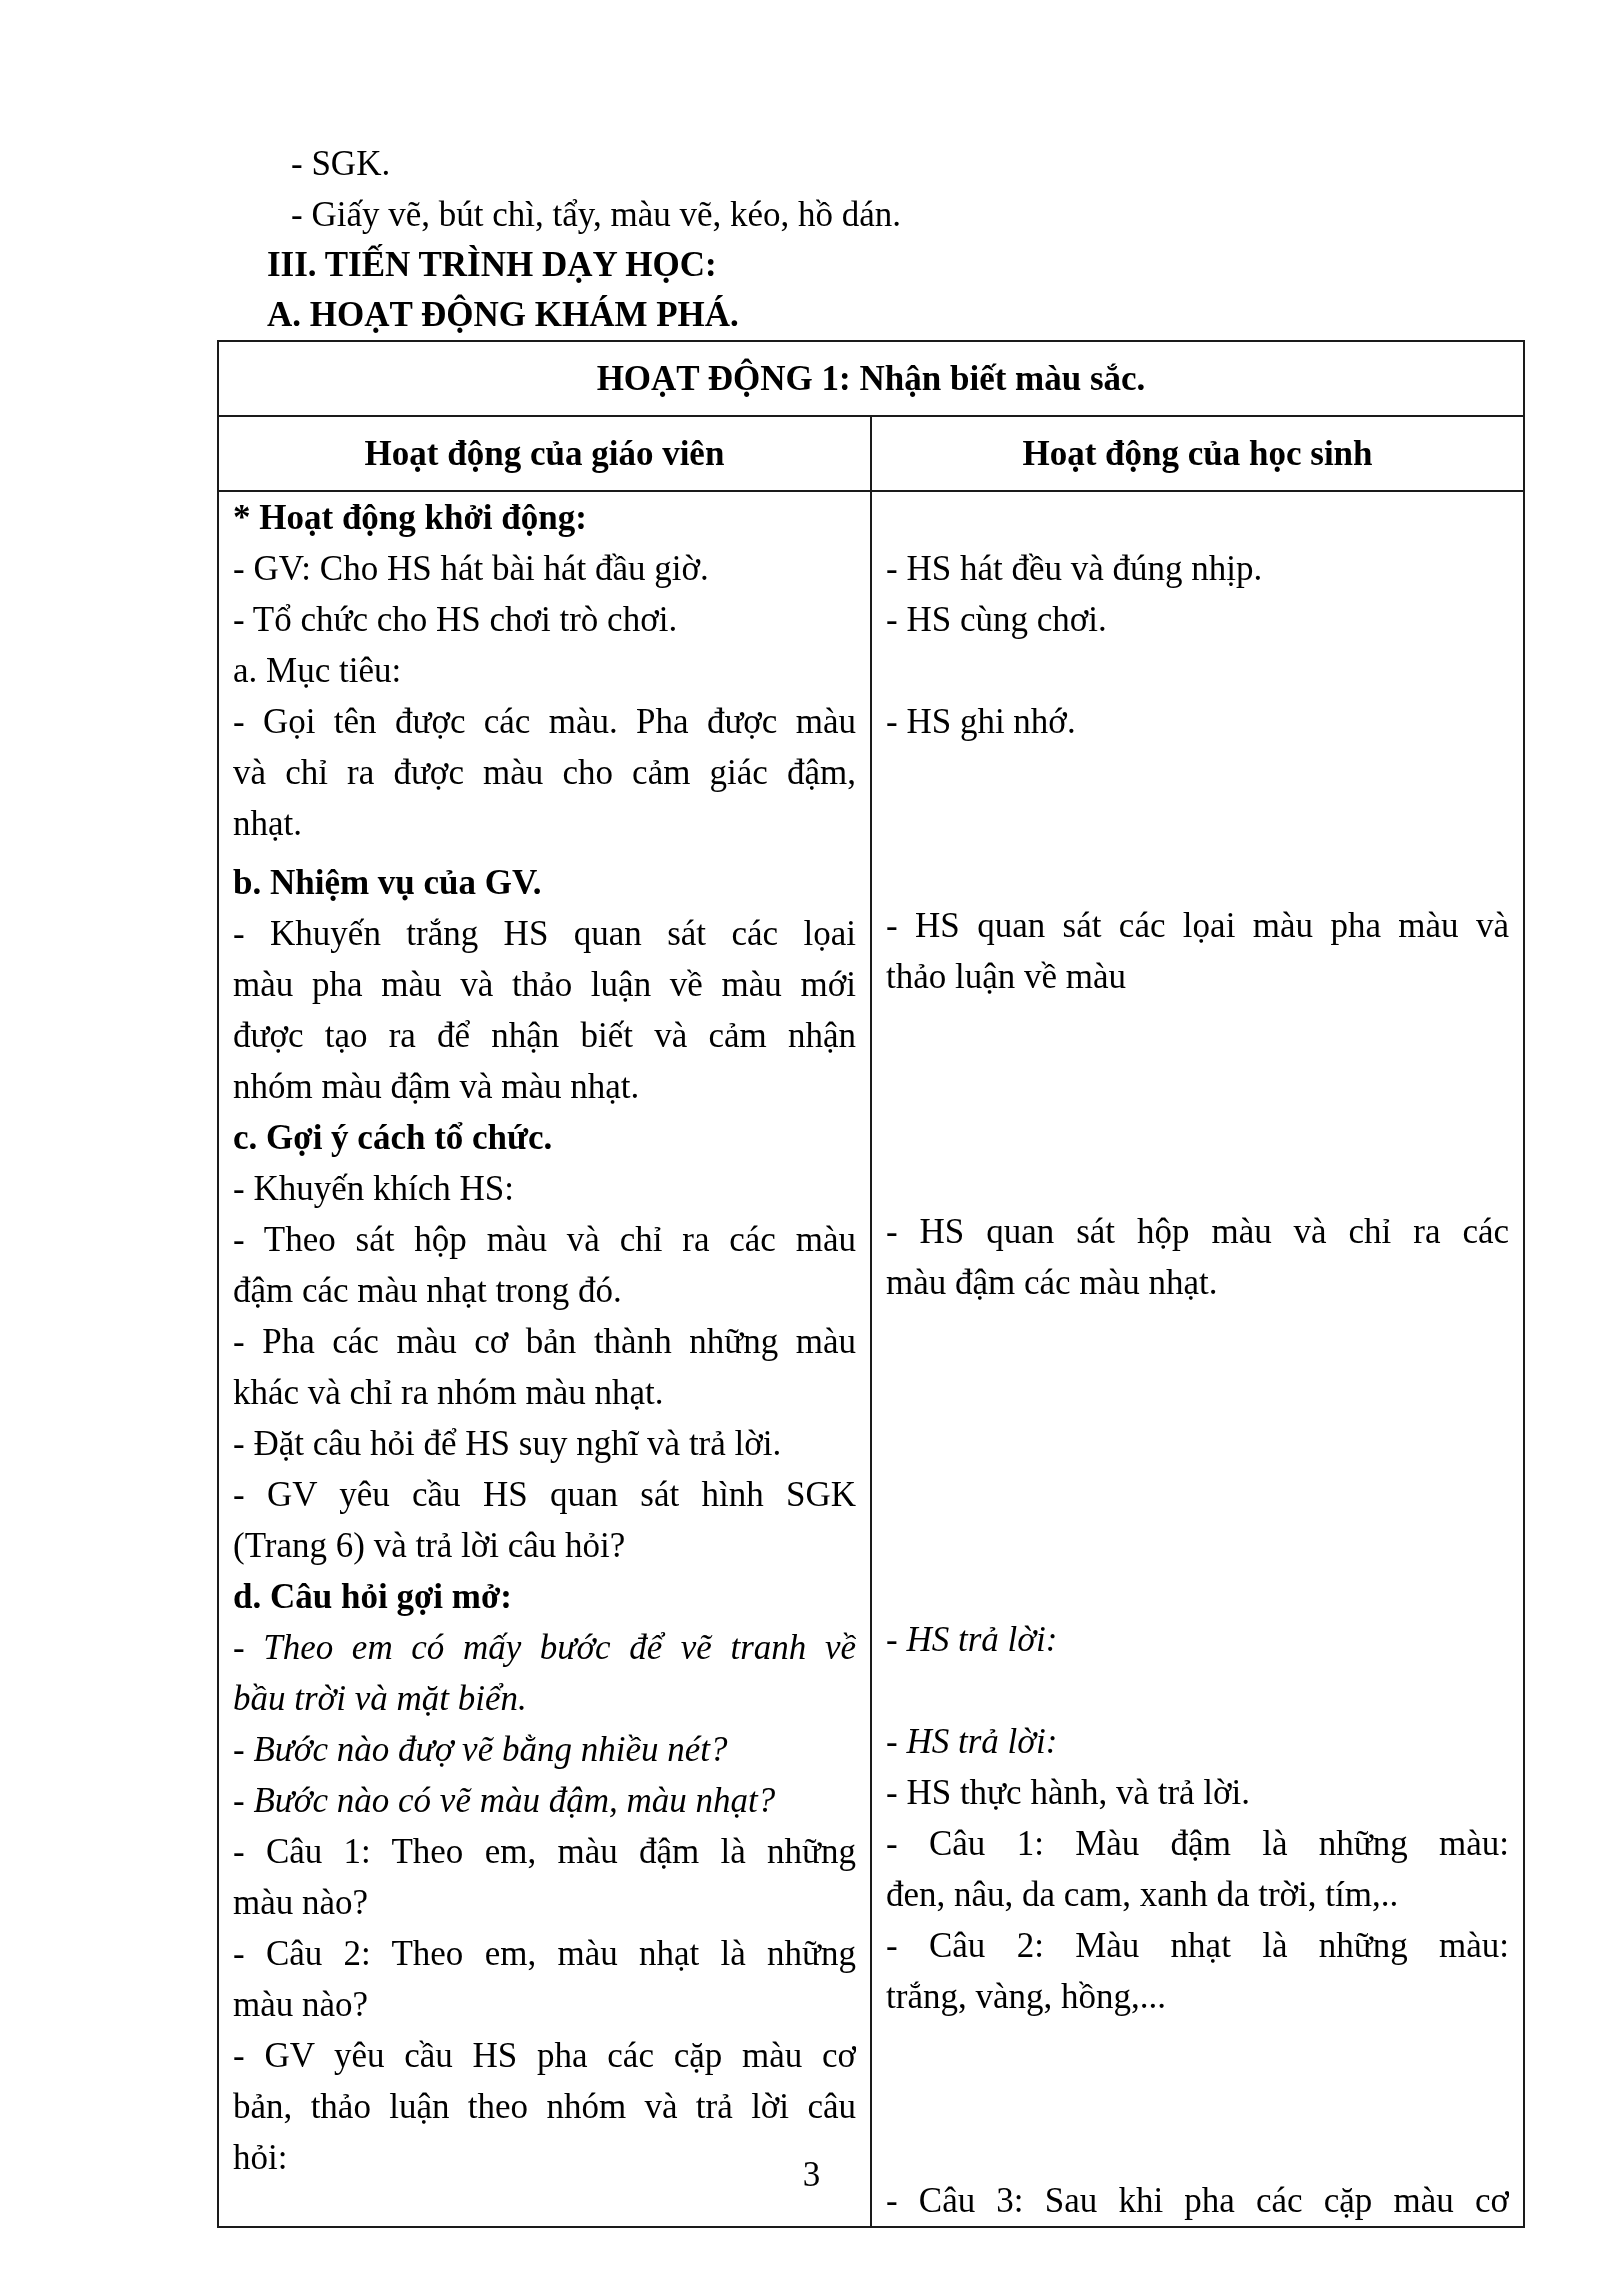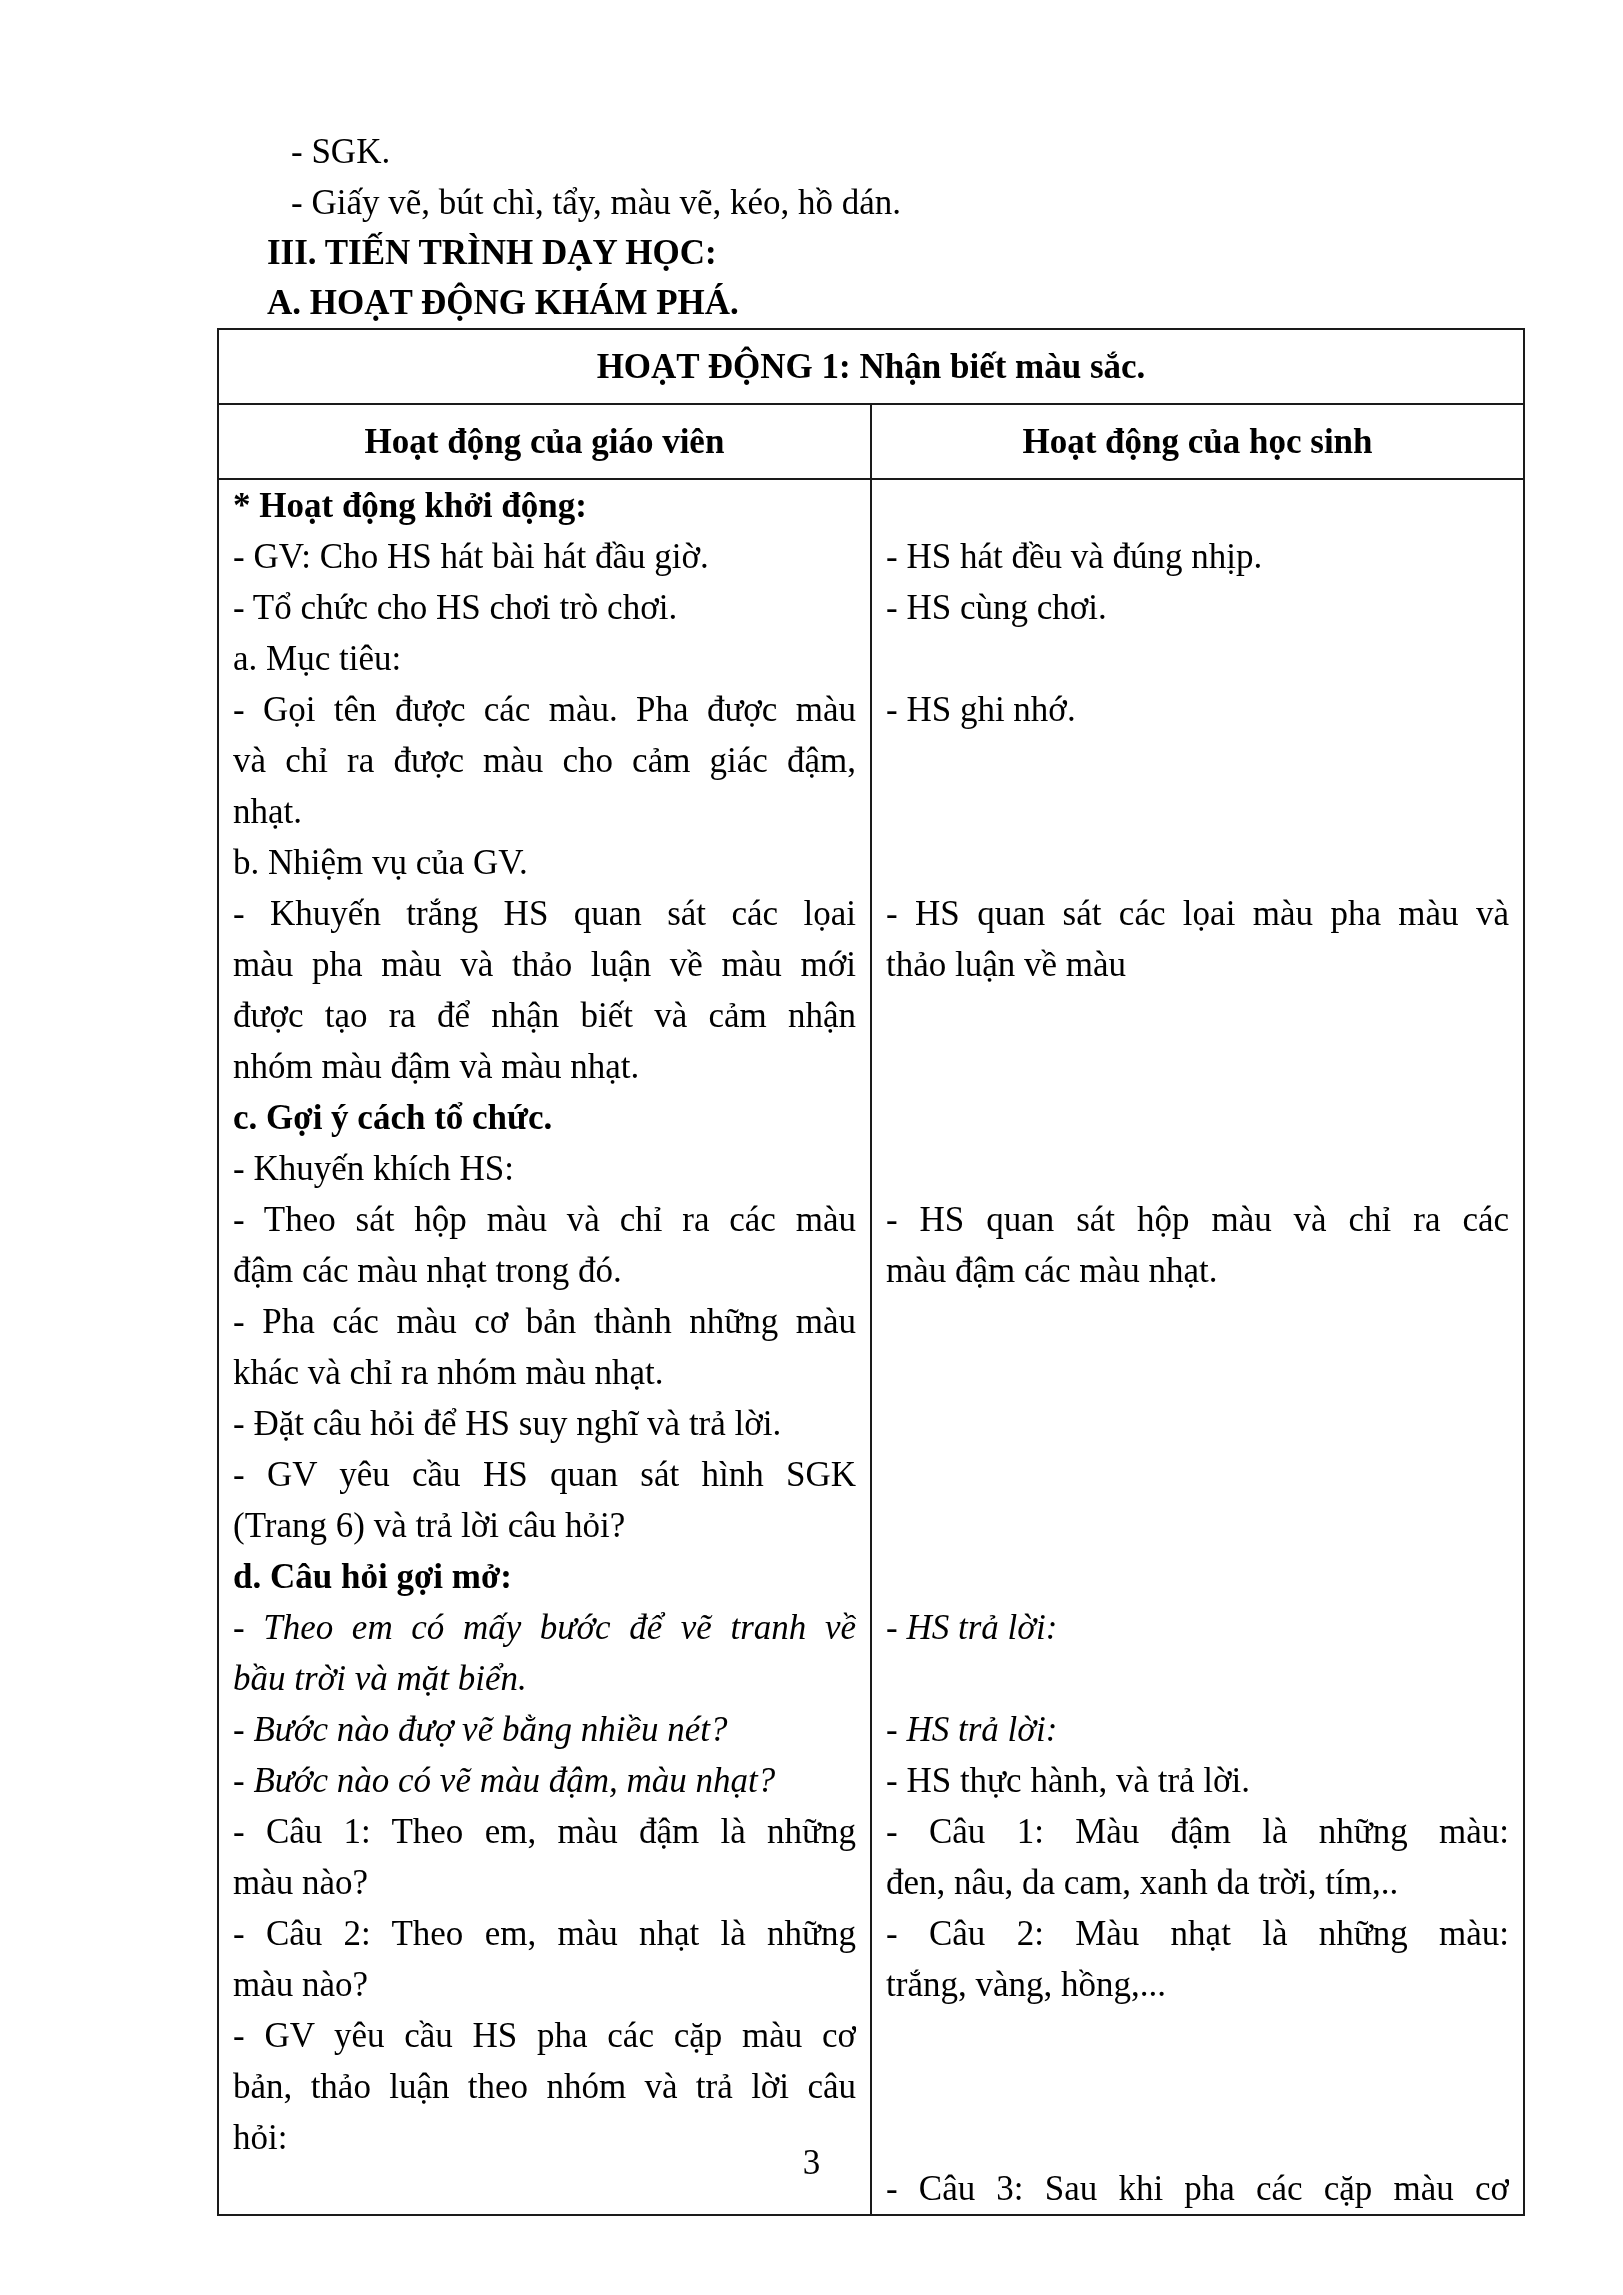--- a/index.html
+++ b/index.html
@@ -5,7 +5,7 @@
   html, body { margin: 0; padding: 0; background: #ffffff; }
   body { width: 1623px; height: 2295px; position: relative; overflow: hidden;
          font-family: "Liberation Serif", serif; color: #000; }
-  .page { position: absolute; left: 0; top: 4px; width: 1623px; height: 1728px; }
+  .page { position: absolute; left: 0; top: 16px; width: 1623px; height: 1728px; }
   .line { position: absolute; font-size: 35px; line-height: 51px; white-space: nowrap; }
   .b { font-weight: bold; }
   .pre-list { position: absolute; left: 291px; top: 122px; }

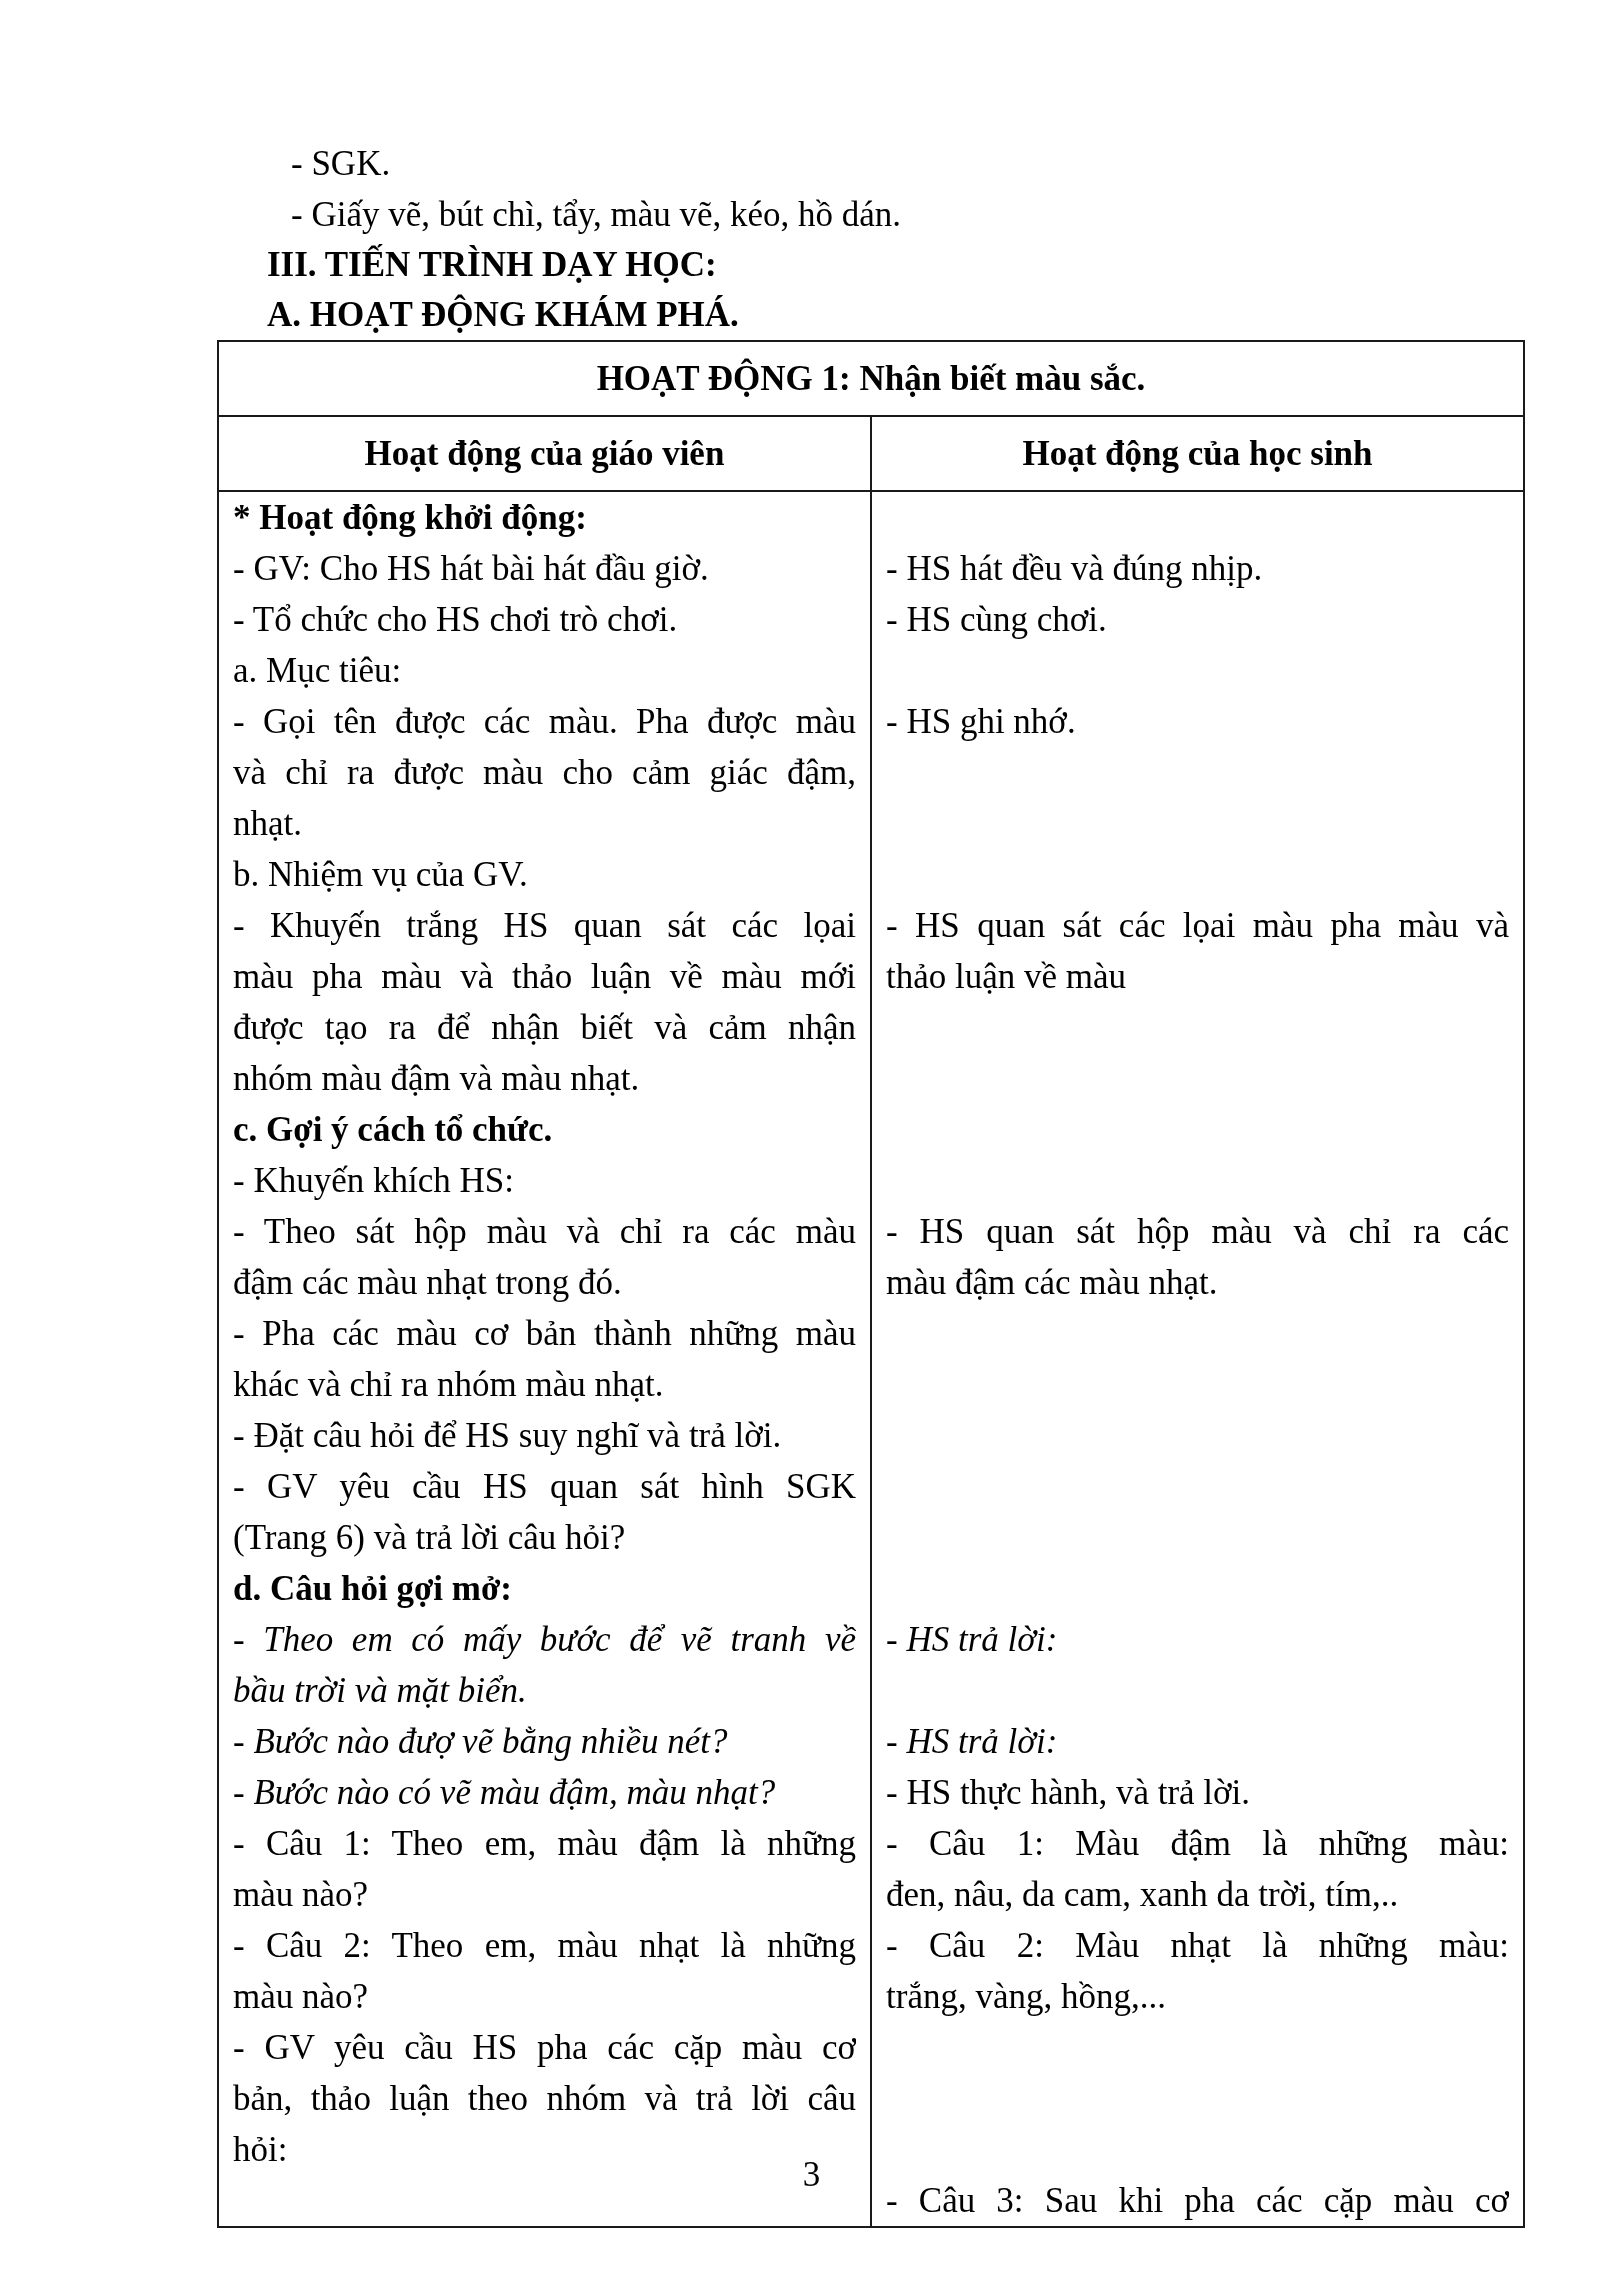--- a/index.html
+++ b/index.html
@@ -56,7 +56,7 @@
               <div class="cell-line">- Gọi tên được các màu. Pha được màu</div>
               <div class="cell-line">và chỉ ra được màu cho cảm giác đậm,</div>
               <div class="cell-line last">nhạt.</div>
-              <div class="cell-line last" style="font-weight: normal;">b. Nhiệm vụ của GV.</div>
+              <div class="cell-line last" style="font-weight: bold; margin-top: 8px;">b. Nhiệm vụ của GV.</div>
               <div class="cell-line">- Khuyến trắng HS quan sát các lọai</div>
               <div class="cell-line">màu pha màu và thảo luận về màu mới</div>
               <div class="cell-line">được tạo ra để nhận biết và cảm nhận</div>

